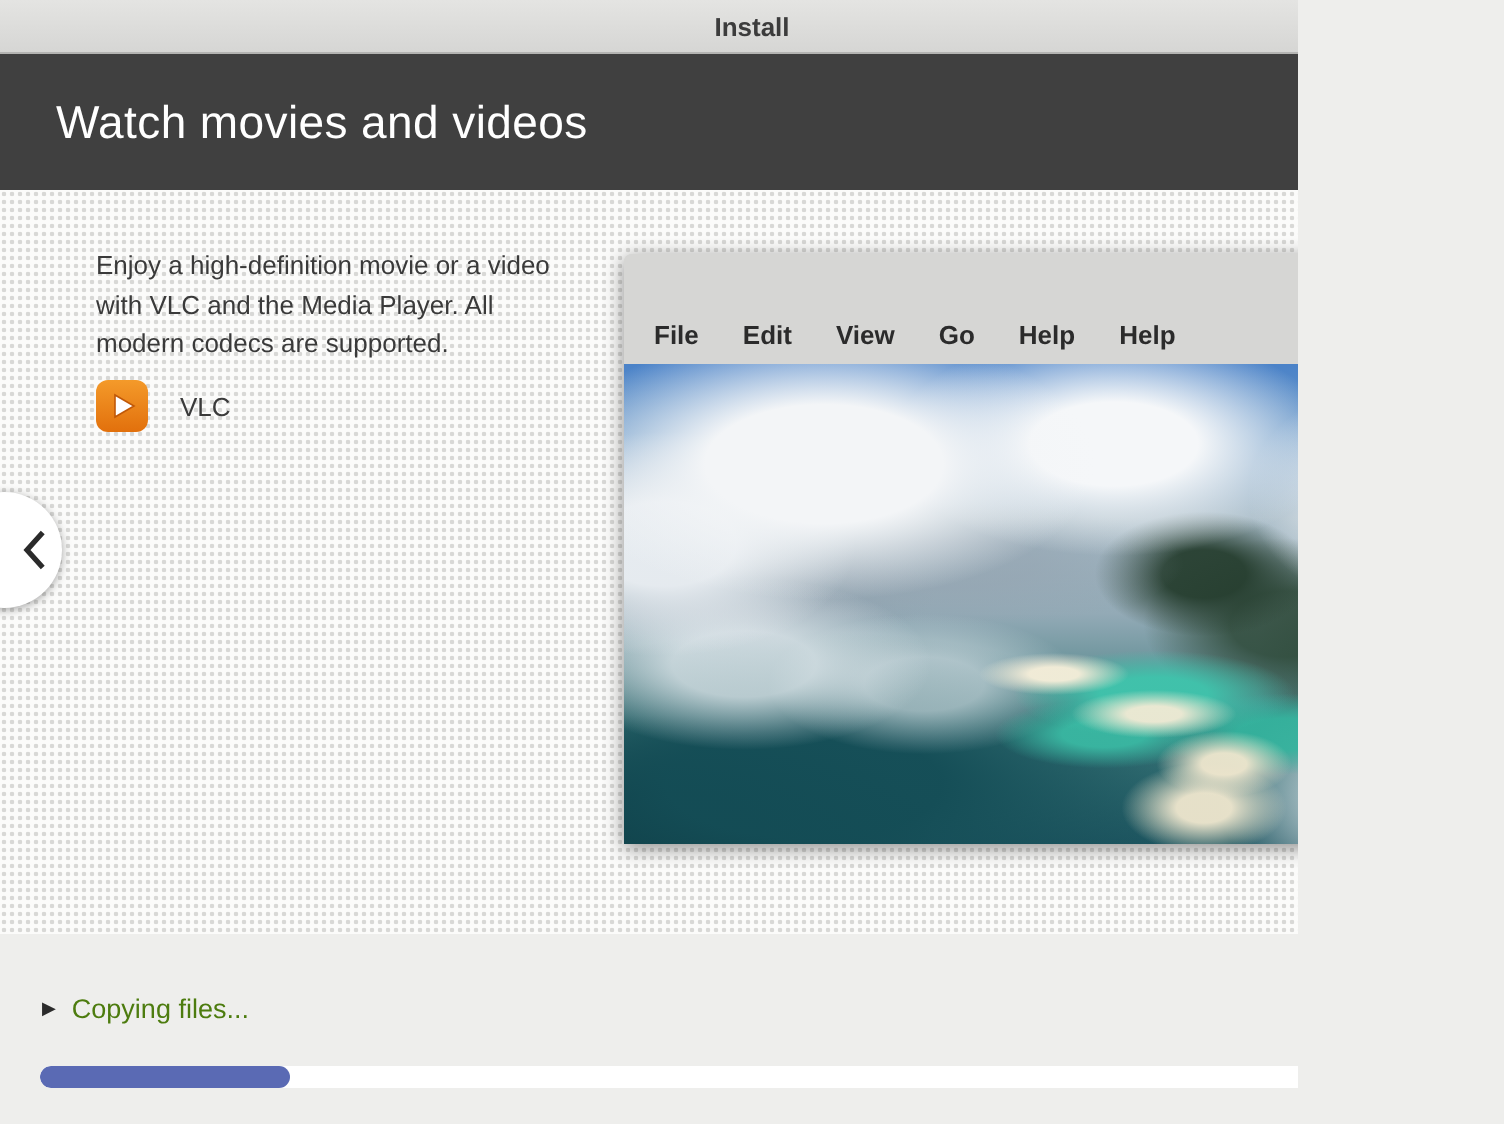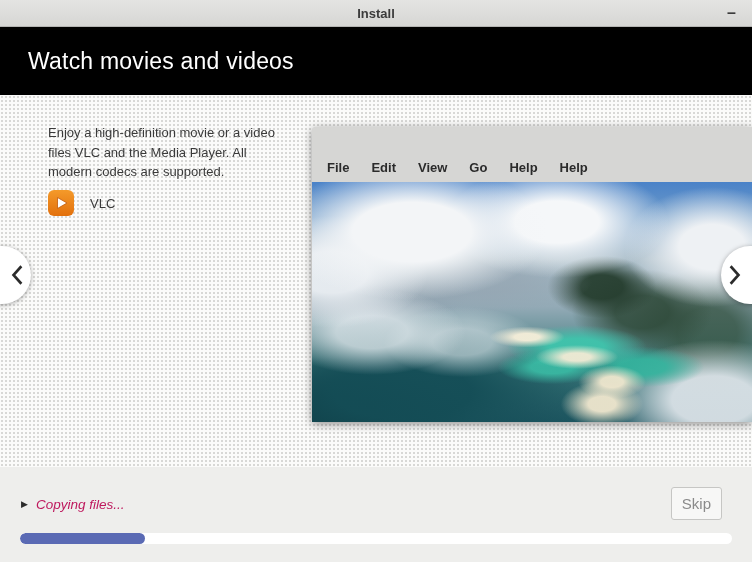--- a/index.html
+++ b/index.html
@@ -5,7 +5,7 @@
   * { margin:0; padding:0; box-sizing:border-box; }
   html,body { width:752px; height:562px; }
   body { font-family:"Liberation Sans", sans-serif; overflow:hidden; background:#eeeeec; }
-  #app { position:relative; width:752px; height:562px; overflow:hidden; background:#eeeeec; }
+  #app { position:relative; width:649px; height:562px; overflow:hidden; background:#eeeeec; }
 
   
   .titlebar { position:absolute; top:0; left:0; width:752px; height:27px;

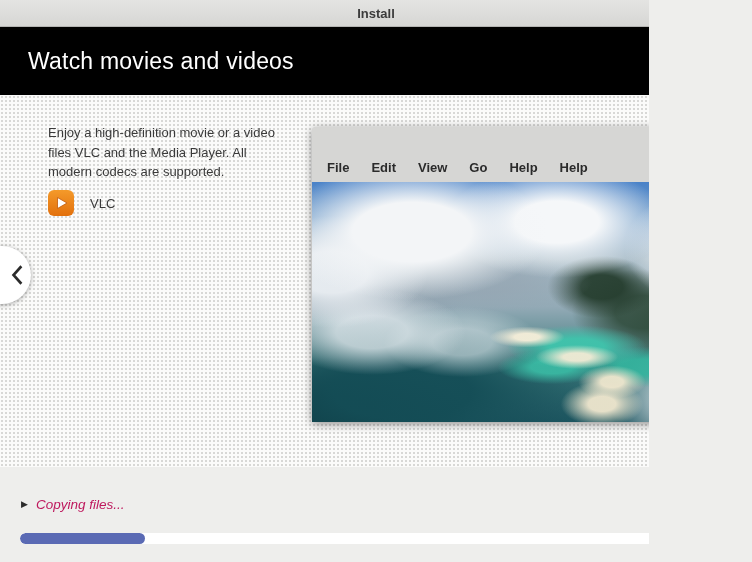--- a/index.html
+++ b/index.html
@@ -17,7 +17,7 @@
 
   
   .header { position:absolute; top:27px; left:0; width:752px; height:68px;
-    background:#000000; display:flex; align-items:center; padding-left:28px; }
+    background:#404040; display:flex; align-items:center; padding-left:28px; }
   .header-title { color:#ffffff; font-size:23px; font-weight:400; letter-spacing:.2px; }
 
   

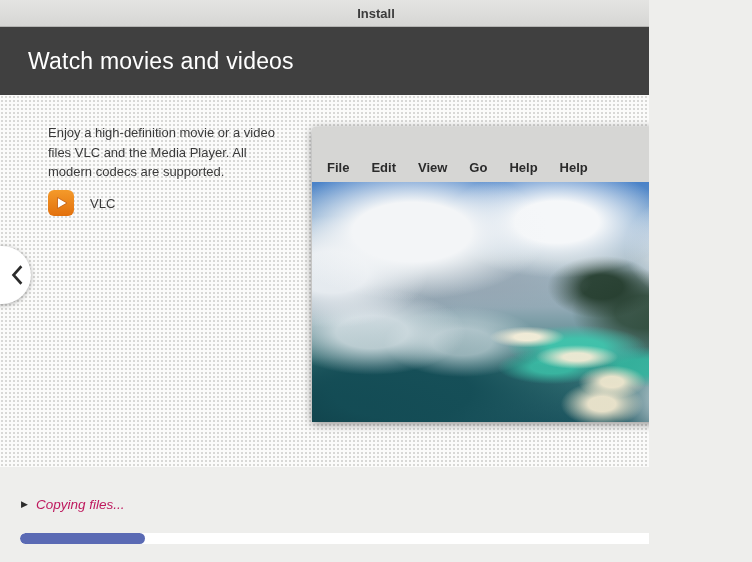--- a/index.html
+++ b/index.html
@@ -115,7 +115,7 @@
   <div class="main">
 
     <div class="left-col">
-      <p class="description">Enjoy a high-definition movie or a video files VLC and the Media Player. All modern codecs are supported.</p>
+      <p class="description">Enjoy a high-definition movie or a video with VLC and the Media Player. All modern codecs are supported.</p>
 
       <div class="app-list">
 

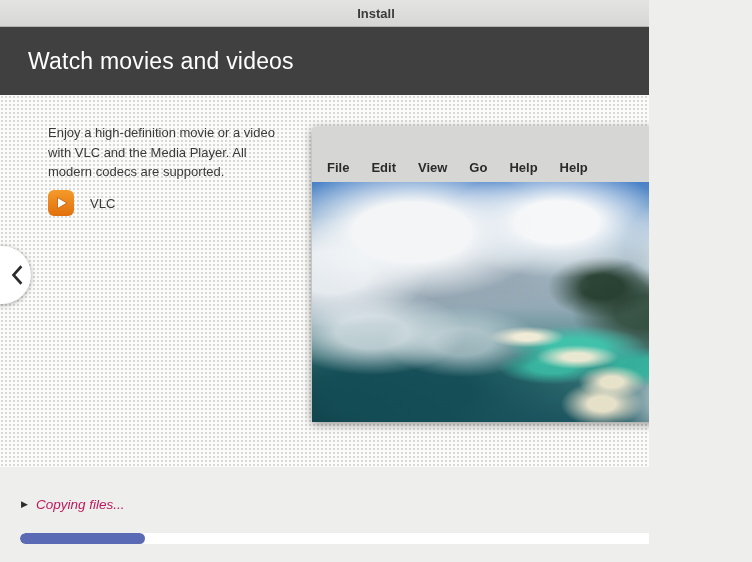--- a/index.html
+++ b/index.html
@@ -89,7 +89,7 @@
   .footer { position:absolute; top:467px; left:0; width:752px; height:95px; background:#eeeeec; }
   .status-row { position:absolute; left:21px; top:30px; display:flex; align-items:center; cursor:pointer; }
   .expander-icon { font-size:9px; color:#2b2b2b; margin-right:8px; line-height:1; }
-  .status-text { font-size:13.5px; color:#be185d;font-style:italic; }
+  .status-text { font-size:13.5px; color:#4d7c0f; }
   .skip-button { position:absolute; right:30px; top:20px; min-width:44px; height:33px;
     background:#f7f7f6; border:1px solid #c6c6c4; border-radius:3px;
     font-size:15px; color:#8a8a8a; display:flex; align-items:center; justify-content:center;

